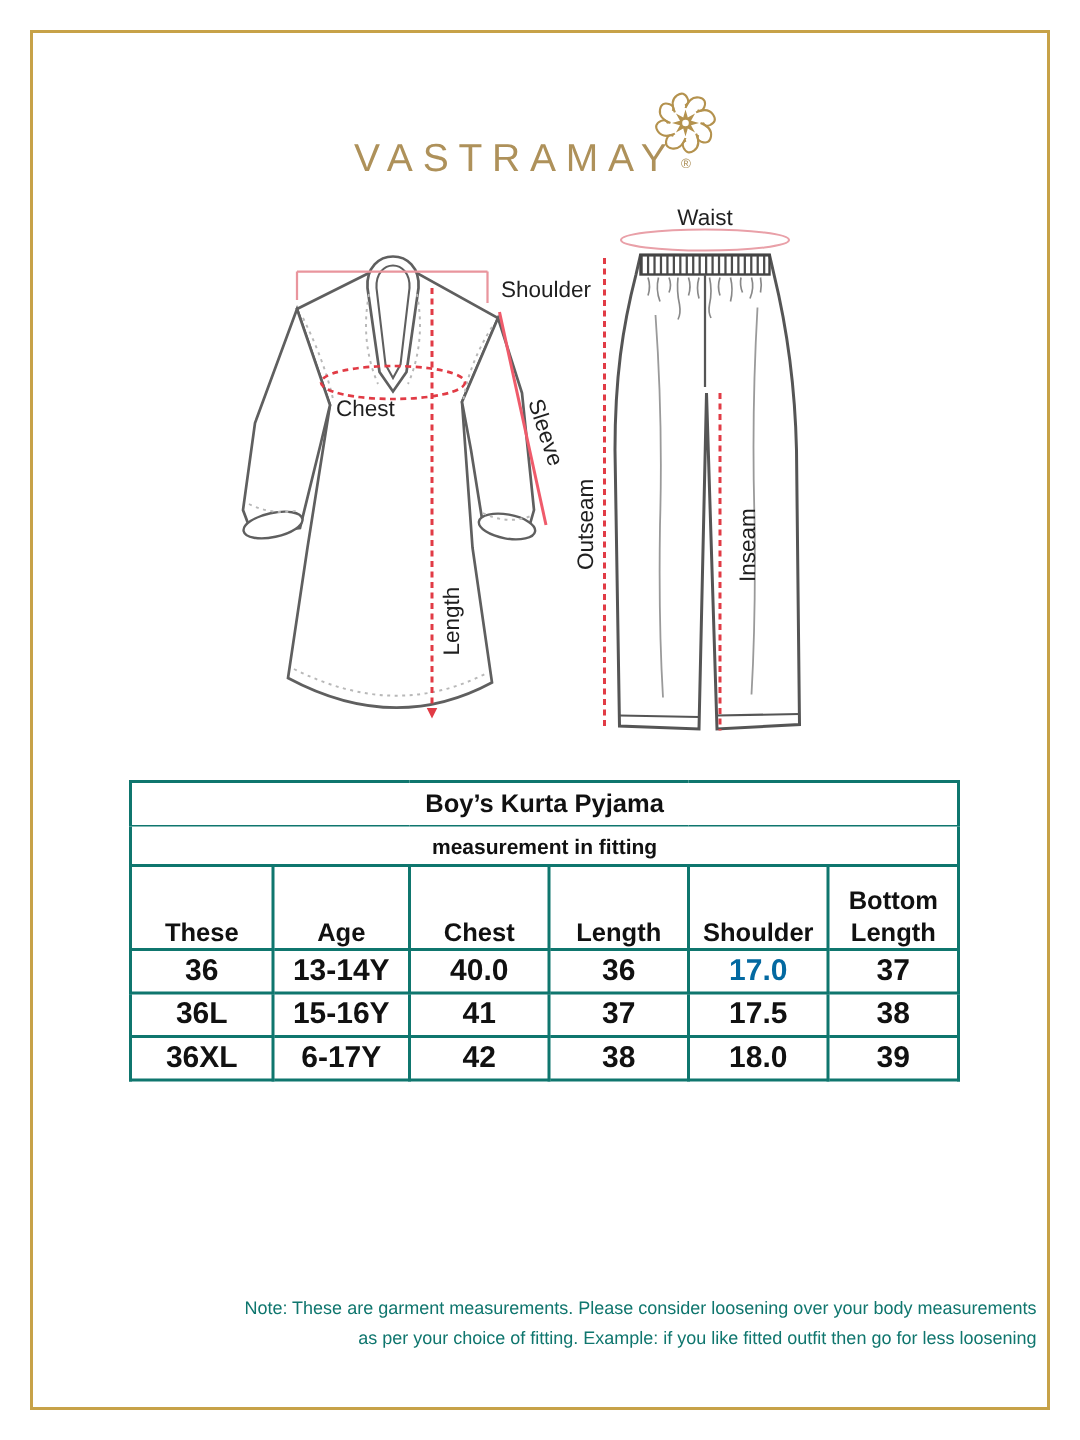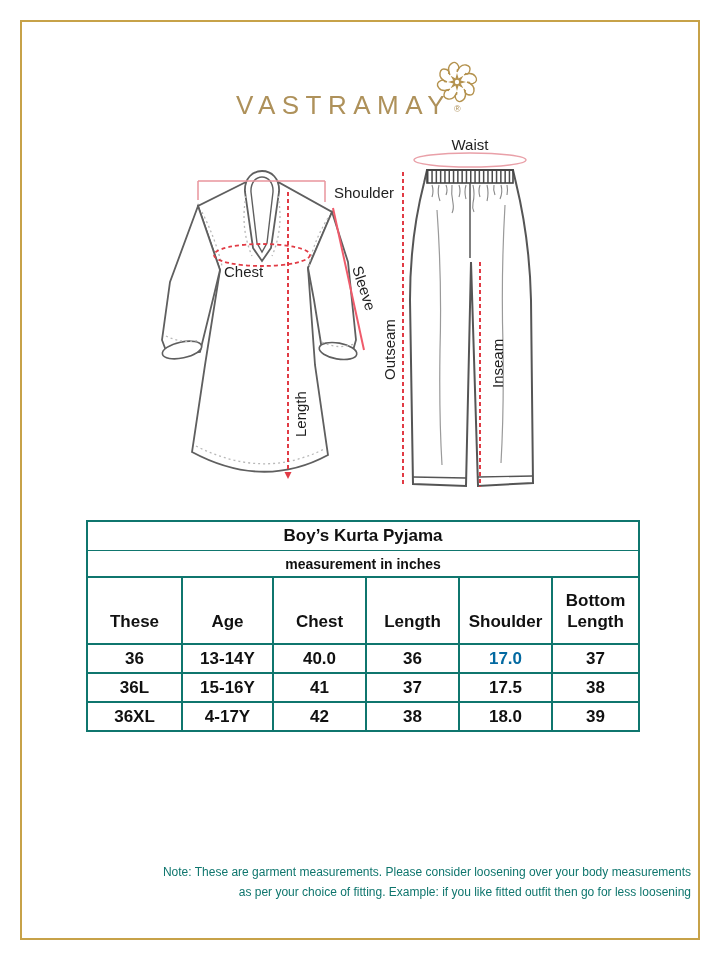--- a/index.html
+++ b/index.html
@@ -189,7 +189,7 @@
         <td class="t-title" colspan="6">Boy’s Kurta Pyjama</td>
       </tr>
       <tr>
-        <td class="t-sub" colspan="6">measurement in inches</td>
+        <td class="t-sub" colspan="6">measurement in fitting</td>
       </tr>
       <tr class="t-head">
         <th>These</th>

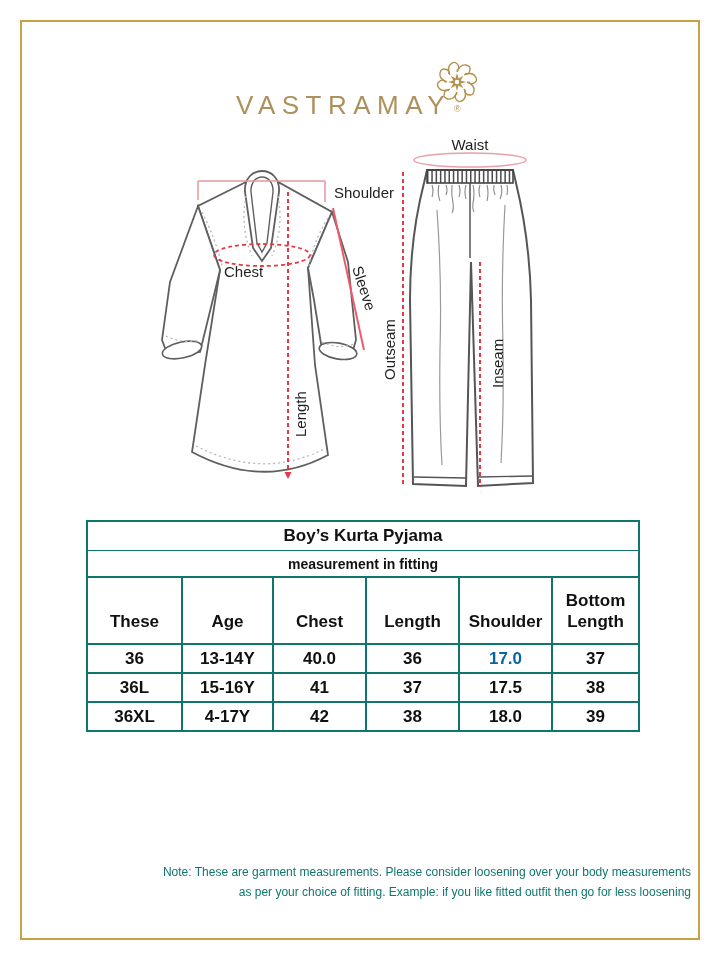--- a/index.html
+++ b/index.html
@@ -41,7 +41,7 @@
   }
   .t-title  { height:28px; font-size:17px; font-weight:bold; border-bottom-width:1px !important; }
   .t-sub    { height:25px; font-size:14px; font-weight:bold; border-top-width:1px !important; }
-  .t-head th{ height:54px; font-size:17px; font-weight:bold; vertical-align:bottom; padding-bottom:11px; line-height:1.25; }
+  .t-head th{ height:54px; font-size:17px; font-weight:bold; vertical-align:bottom; padding-bottom:0; line-height:1.25; }
   .t-row td { height:27px; font-size:17px; font-weight:bold; }
   .cell-blue{ color:#0369a1;margin-top:25px; }
 

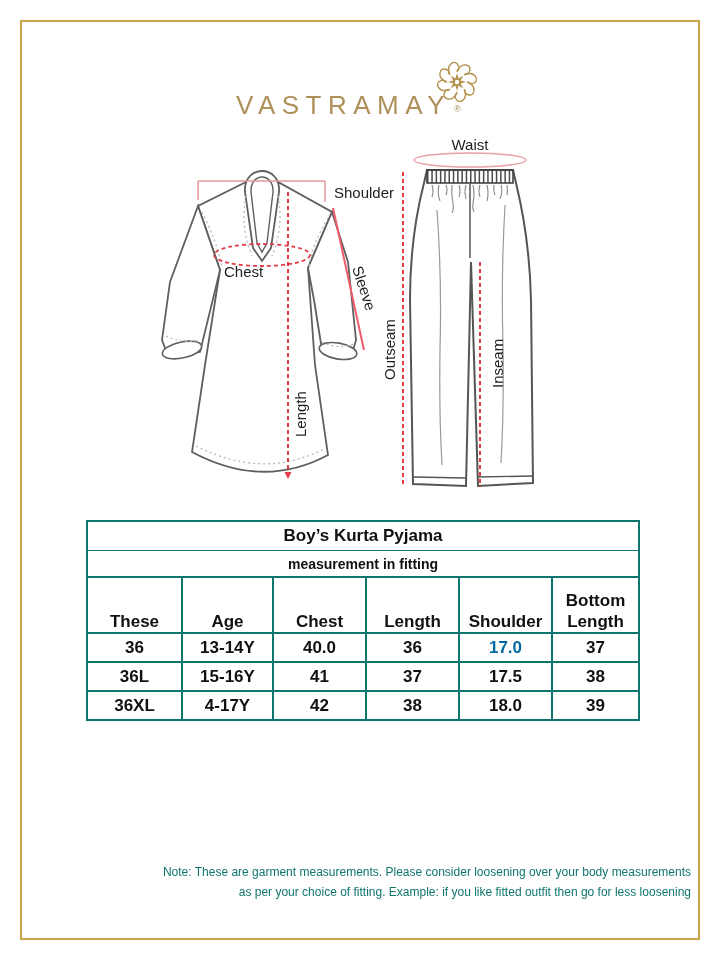--- a/index.html
+++ b/index.html
@@ -42,7 +42,7 @@
   .t-title  { height:28px; font-size:17px; font-weight:bold; border-bottom-width:1px !important; }
   .t-sub    { height:25px; font-size:14px; font-weight:bold; border-top-width:1px !important; }
   .t-head th{ height:54px; font-size:17px; font-weight:bold; vertical-align:bottom; padding-bottom:0; line-height:1.25; }
-  .t-row td { height:27px; font-size:17px; font-weight:bold; }
+  .t-row td { height:27px; font-size:20px; font-weight:bold; }
   .cell-blue{ color:#0369a1;margin-top:25px; }
 
   

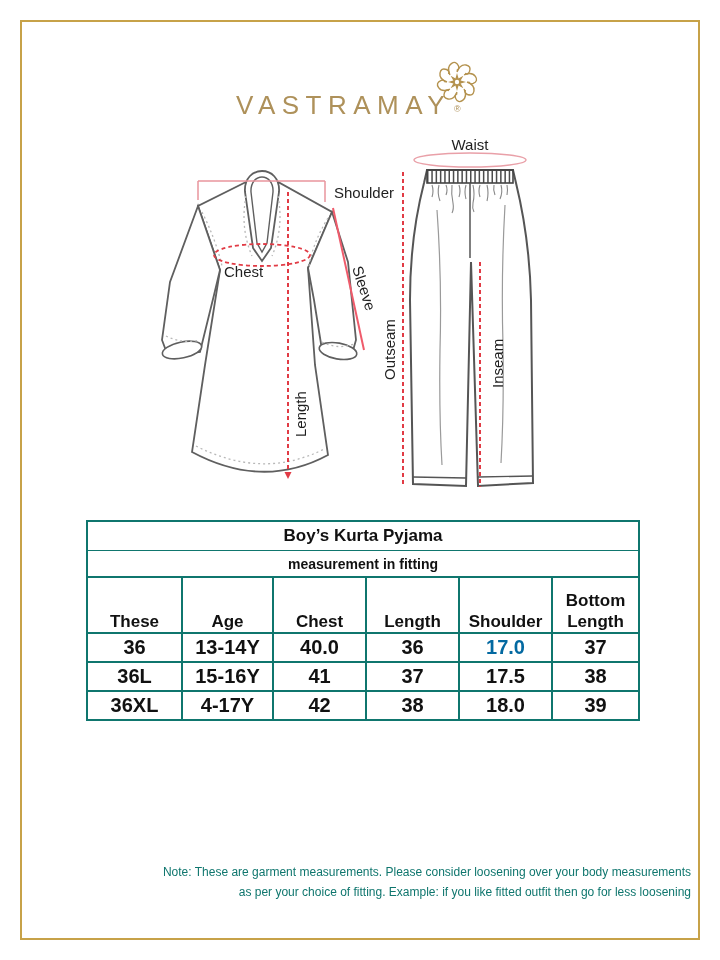--- a/index.html
+++ b/index.html
@@ -217,7 +217,7 @@
       </tr>
       <tr class="t-row">
         <td>36XL</td>
-        <td>4-17Y</td>
+        <td>6-17Y</td>
         <td>42</td>
         <td>38</td>
         <td>18.0</td>

